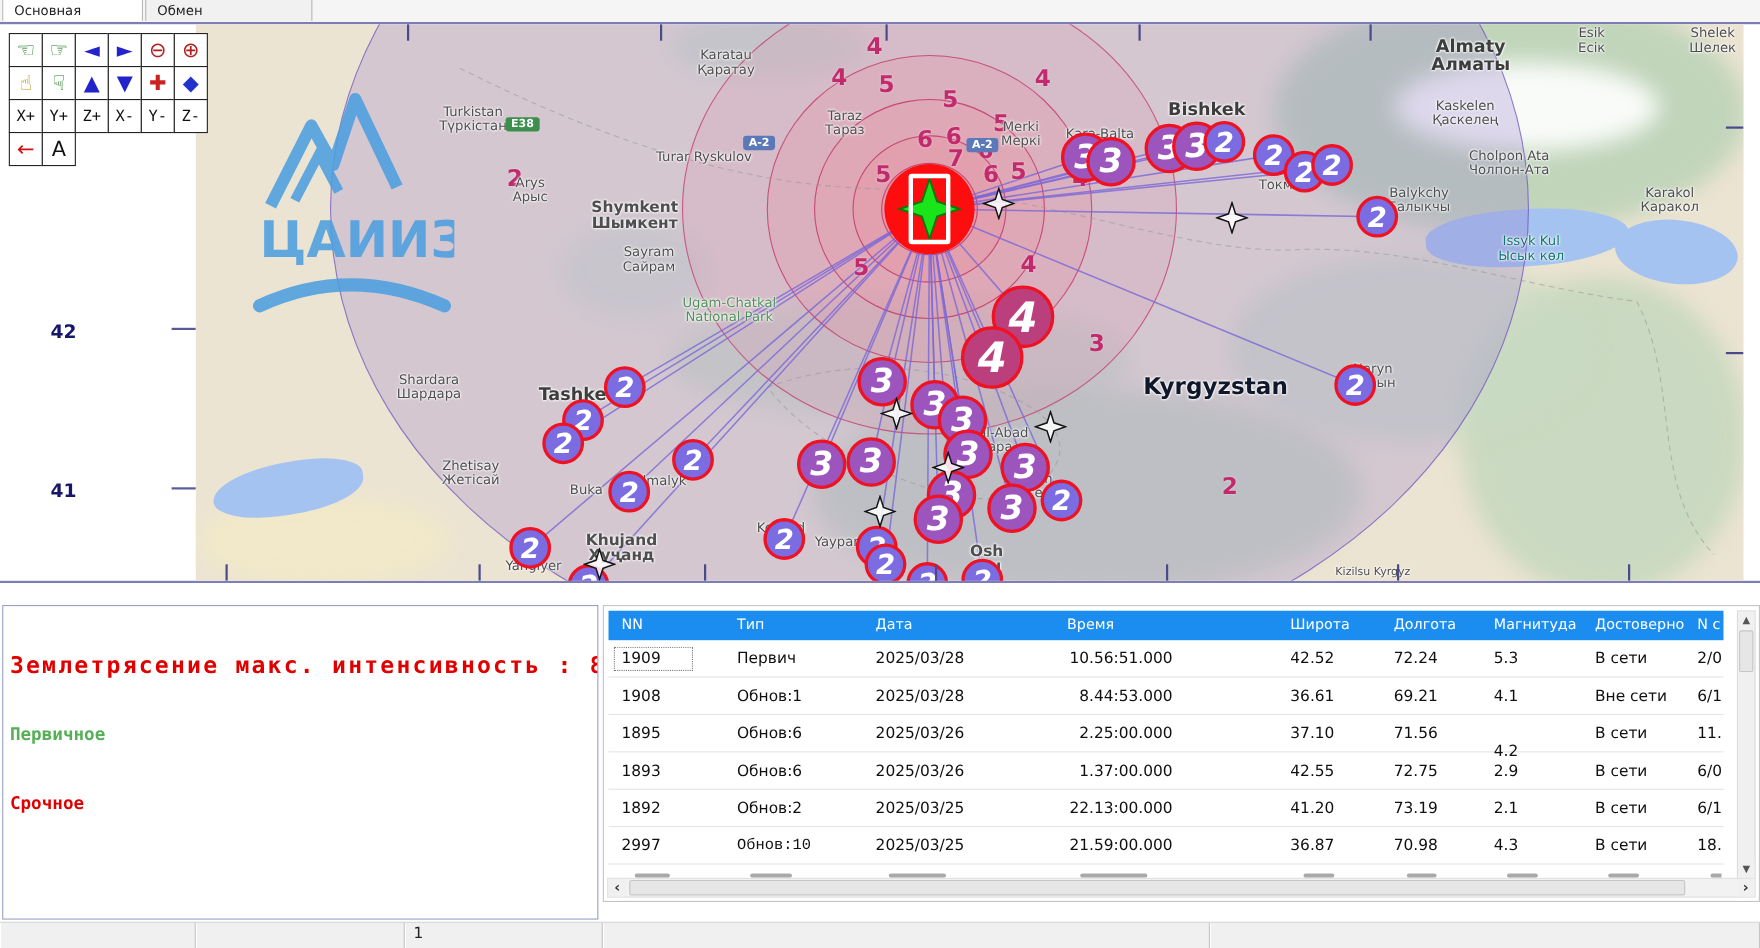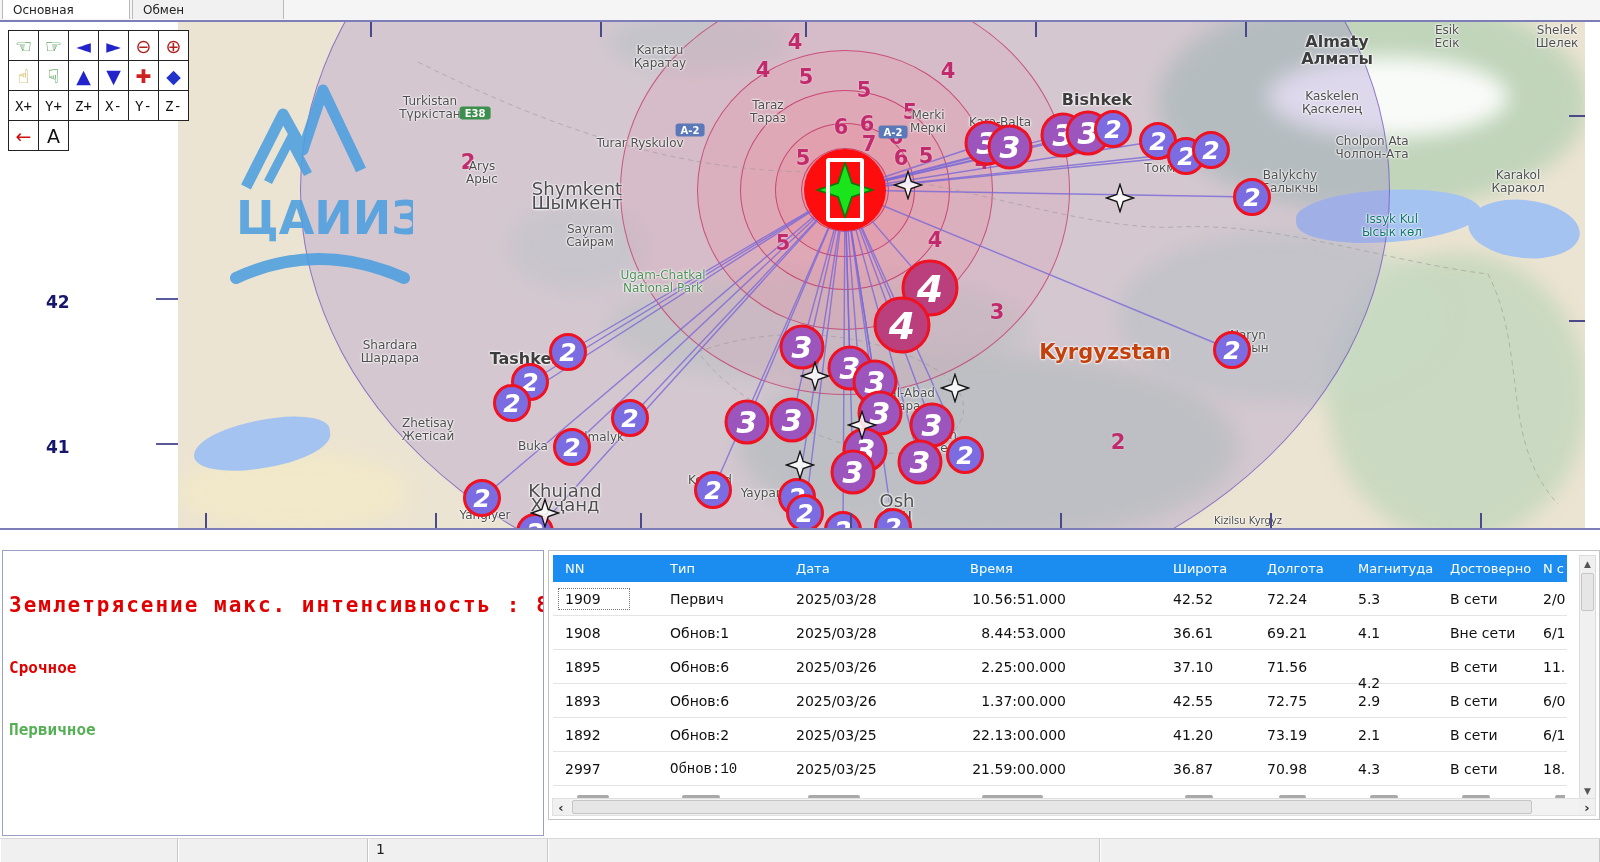--- a/index.html
+++ b/index.html
@@ -33,7 +33,7 @@
         line-height:13px;white-space:nowrap;z-index:6;
         text-shadow:0 0 2px #fff,0 0 2px #fff,0 0 3px #fff;}
   .city.big{font-size:16px;font-weight:bold;color:#3d3d3d;line-height:17px;}
-  .city.med{font-size:18px;font-weight:normal;line-height:14px;}
+  .city.med{font-size:14px;font-weight:bold;line-height:14px;}
   .city.water{color:#0f766e;font-weight:normal;margin-top:13px;}
   .city.park{color:#4e9157;}
   .city.small{font-size:10px;line-height:11px;}

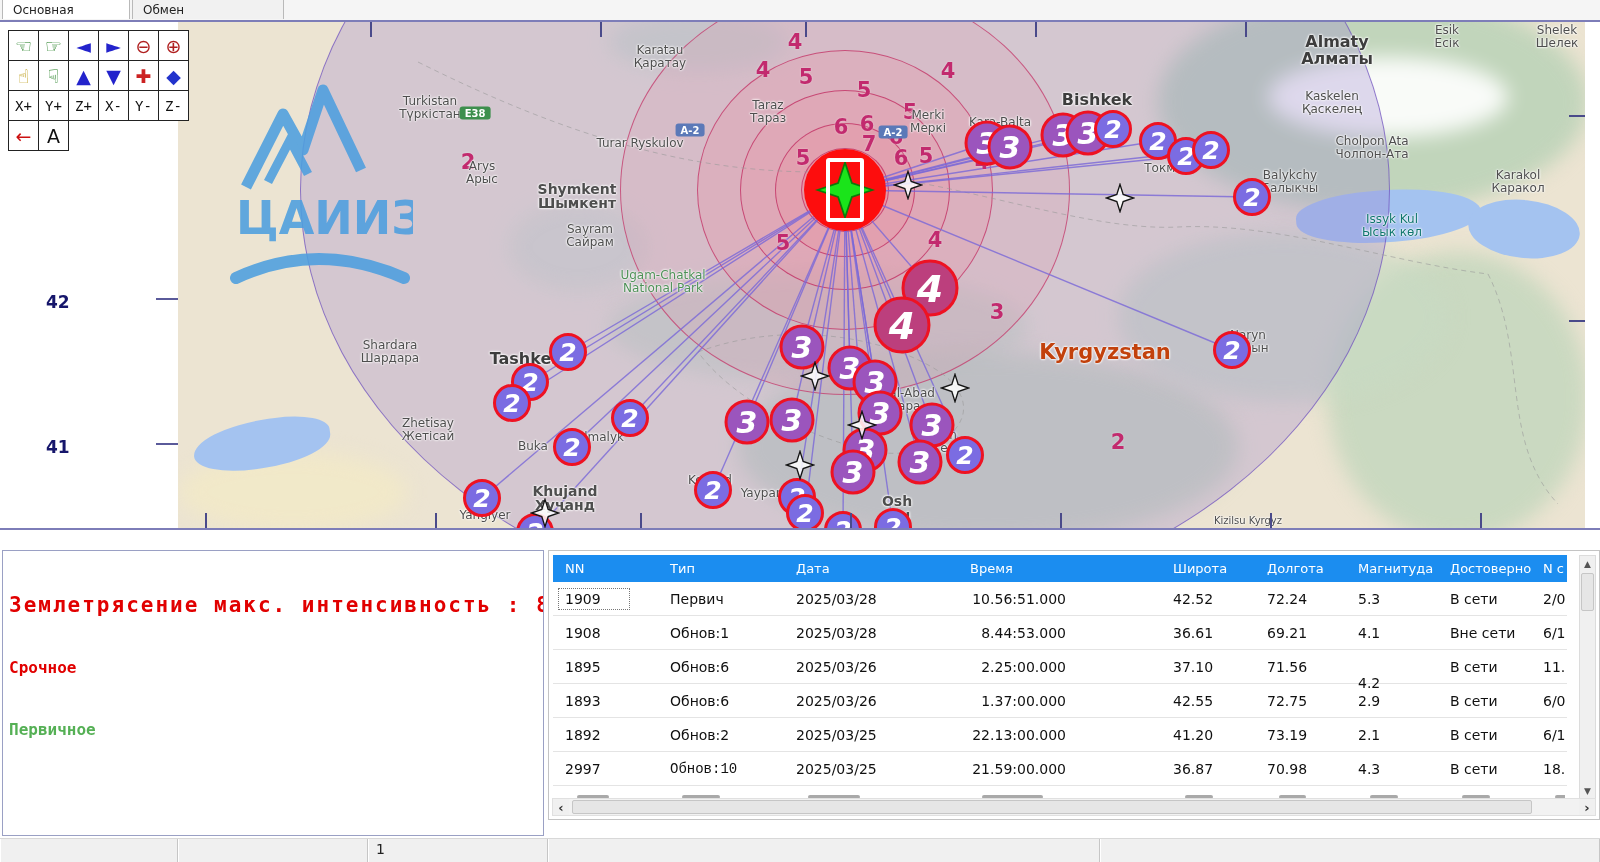--- a/index.html
+++ b/index.html
@@ -37,7 +37,7 @@
   .city.water{color:#0f766e;font-weight:normal;margin-top:13px;}
   .city.park{color:#4e9157;}
   .city.small{font-size:10px;line-height:11px;}
-  .city.country{font-size:21px;font-weight:bold;color:#c2410c;}
+  .city.country{font-size:21px;font-weight:bold;color:#0f172a;}
   .badge{position:absolute;transform:translate(-50%,-50%);font-size:10px;font-weight:bold;color:#fff;
          padding:1px 5px;border-radius:3px;z-index:6;}
   .station{position:absolute;border:3px solid #ee1222;border-radius:50%;display:flex;align-items:center;

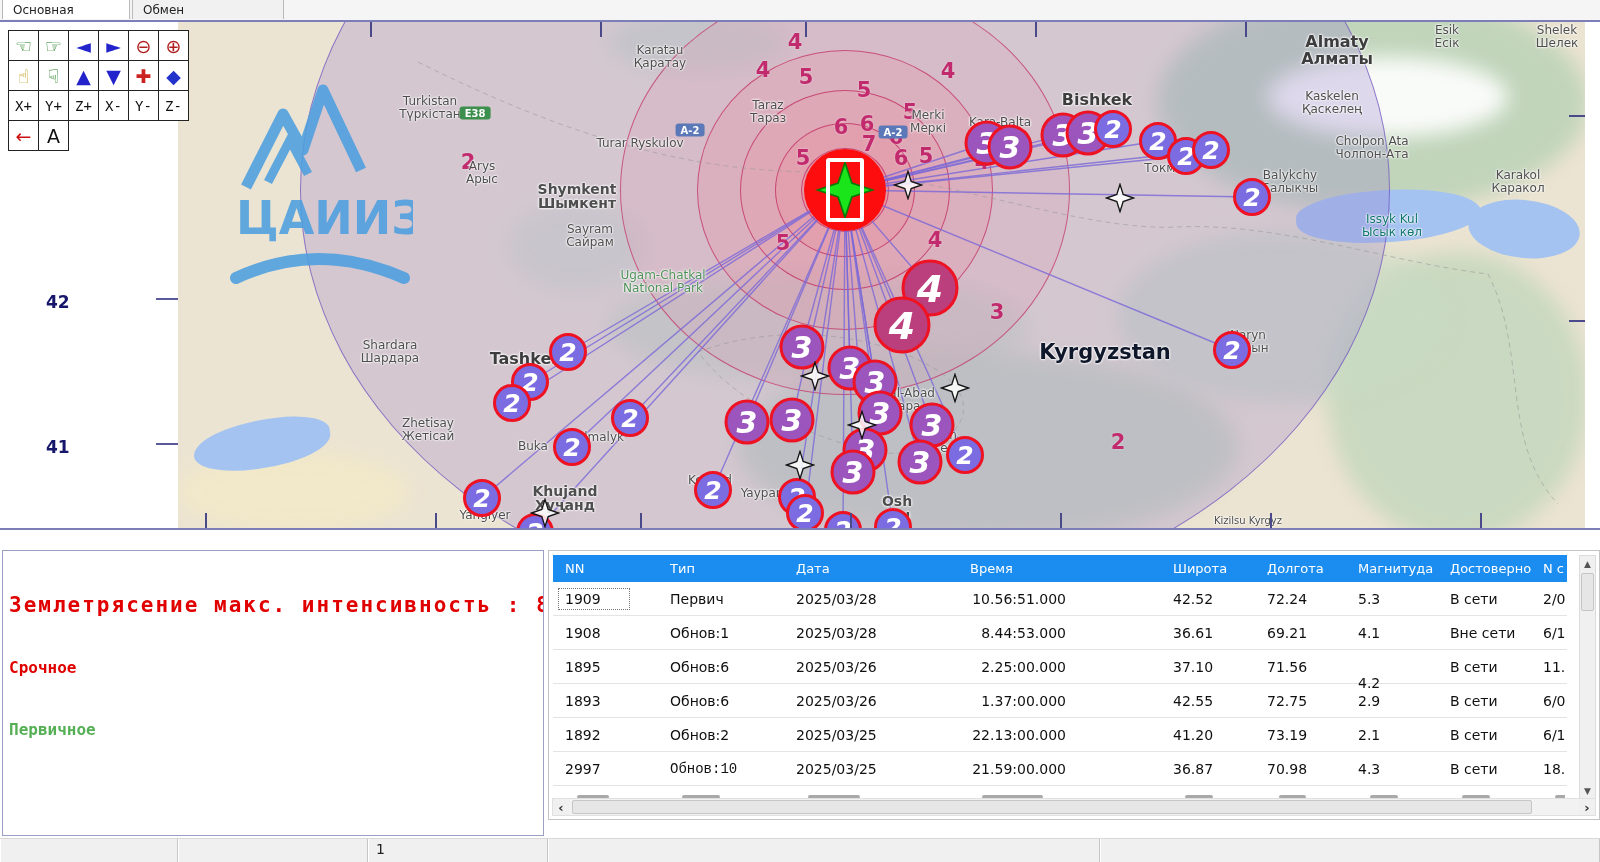--- a/index.html
+++ b/index.html
@@ -358,8 +358,8 @@
 <div class="bottom">
   <div class="info-panel">
     <div class="ln ln-title">Землетрясение макс. интенсивность : 8</div>
+    <div class="ln ln-type">Первичное</div>
     <div class="ln ln-urgent">Срочное</div>
-    <div class="ln ln-type">Первичное</div>
     
     
     

